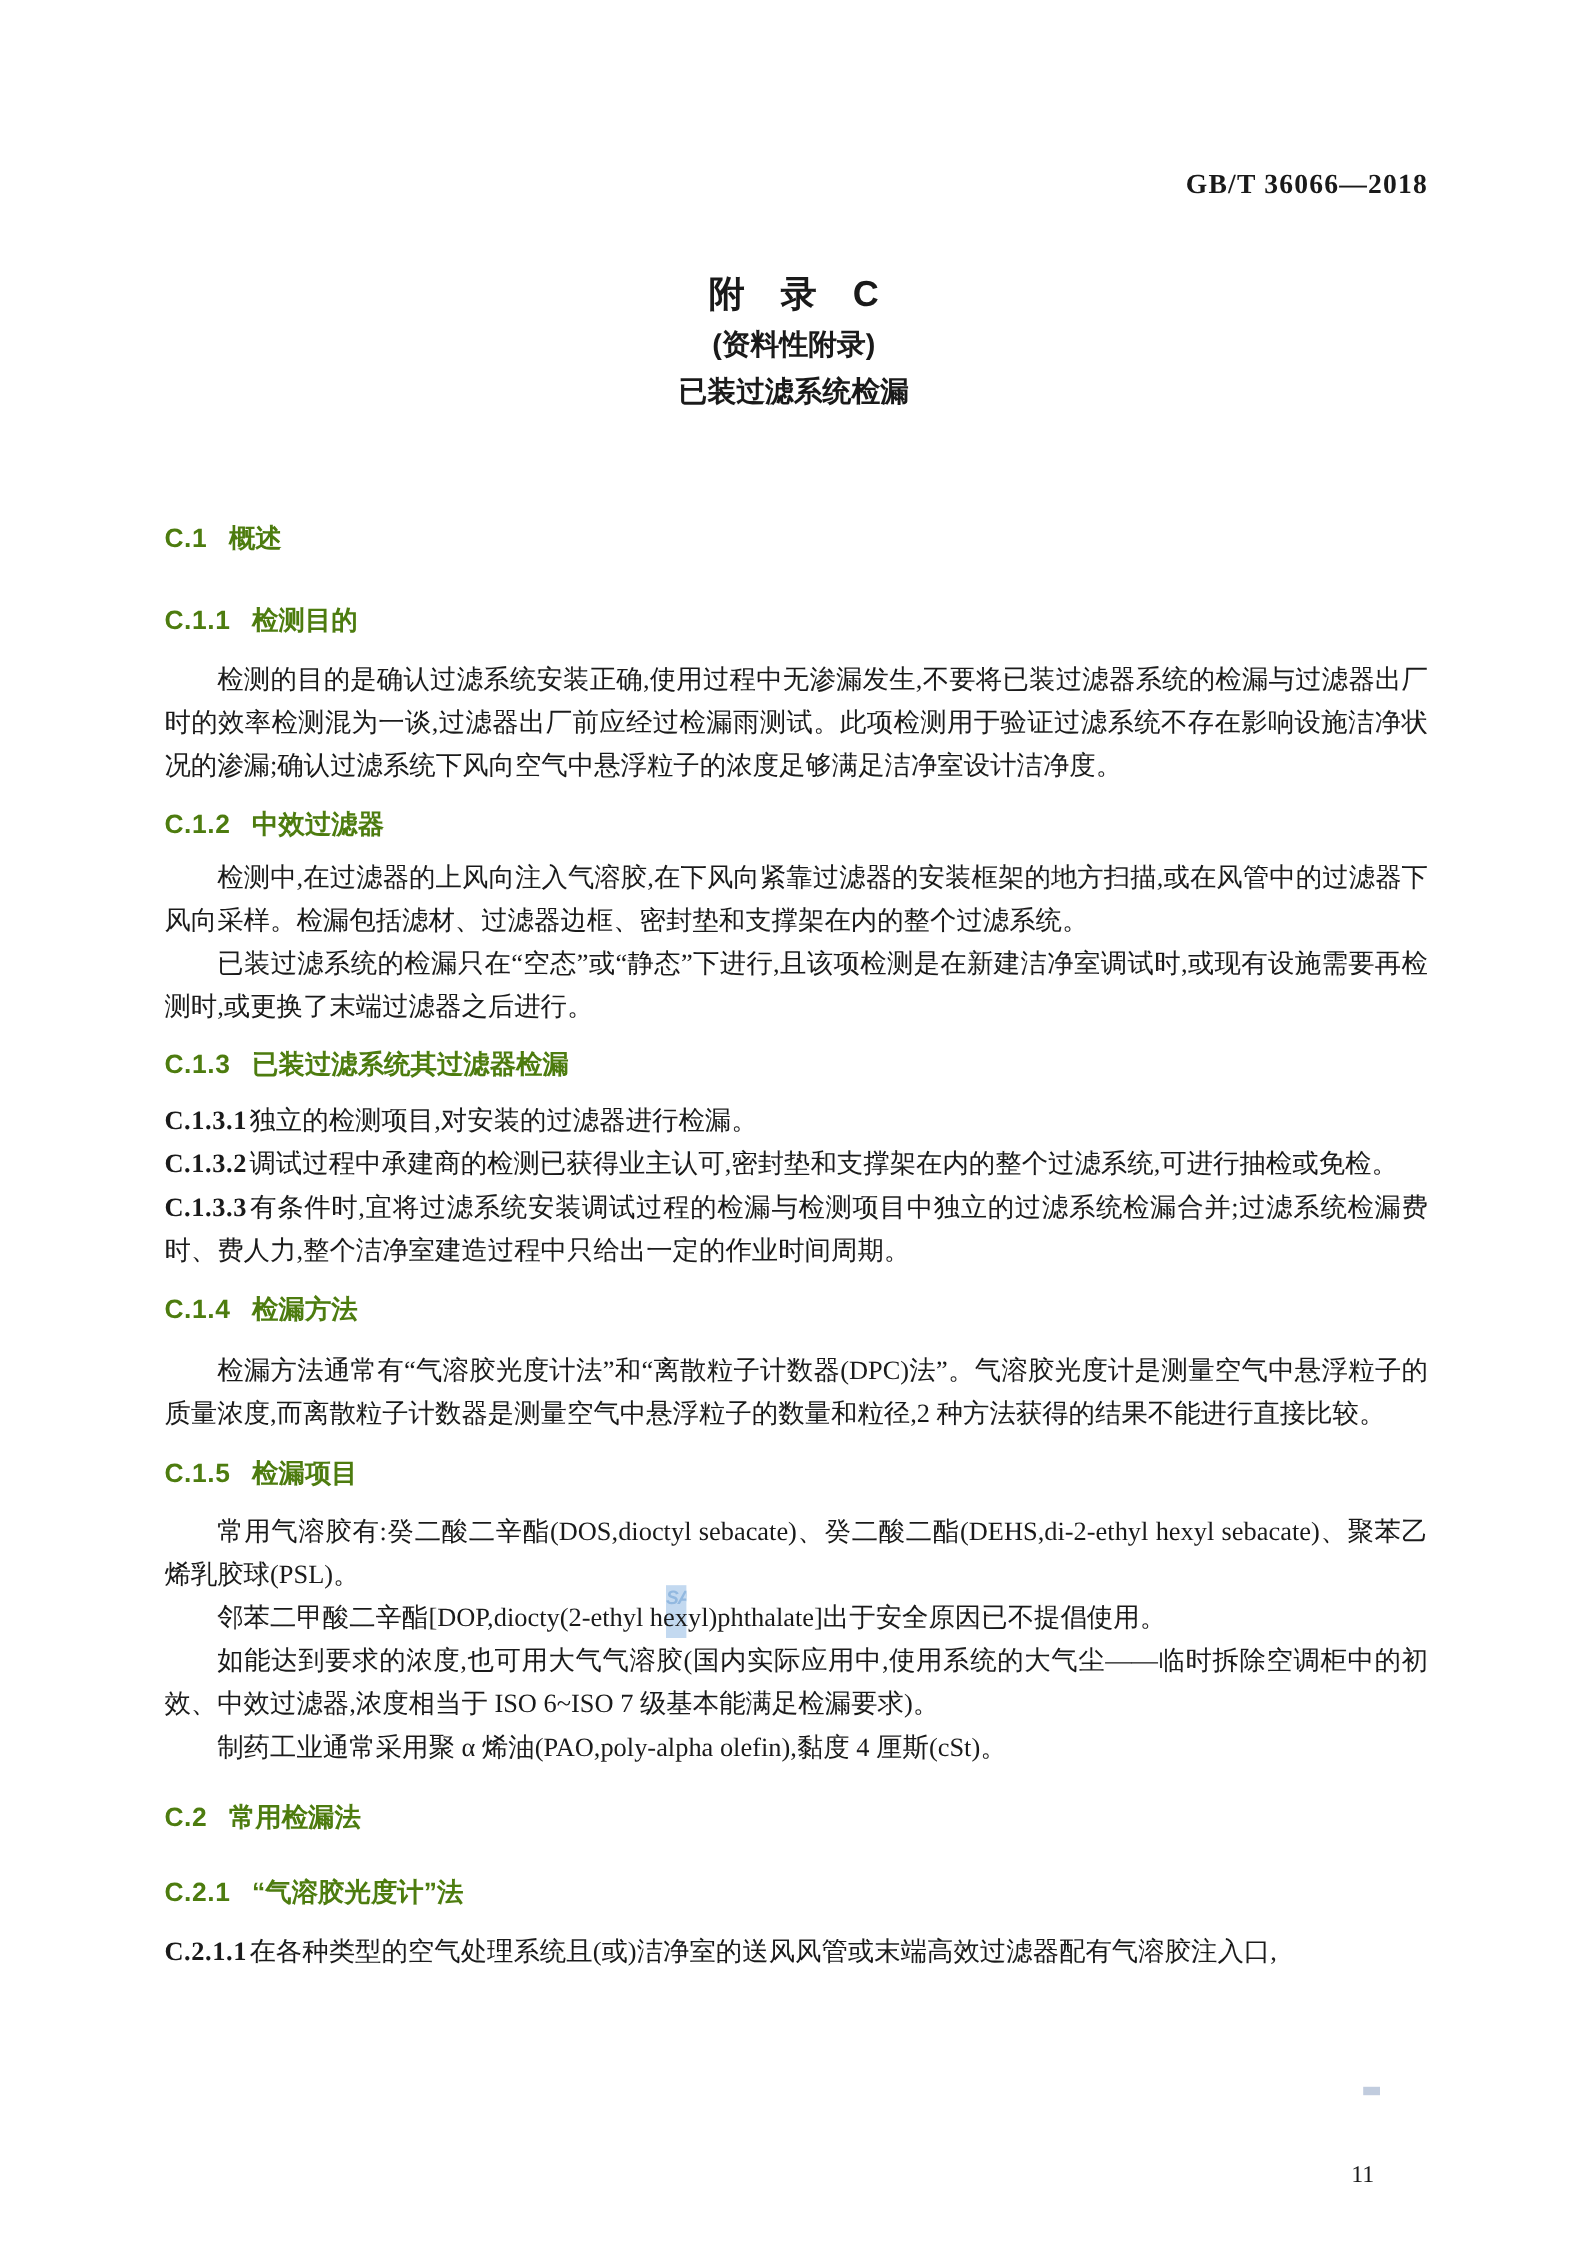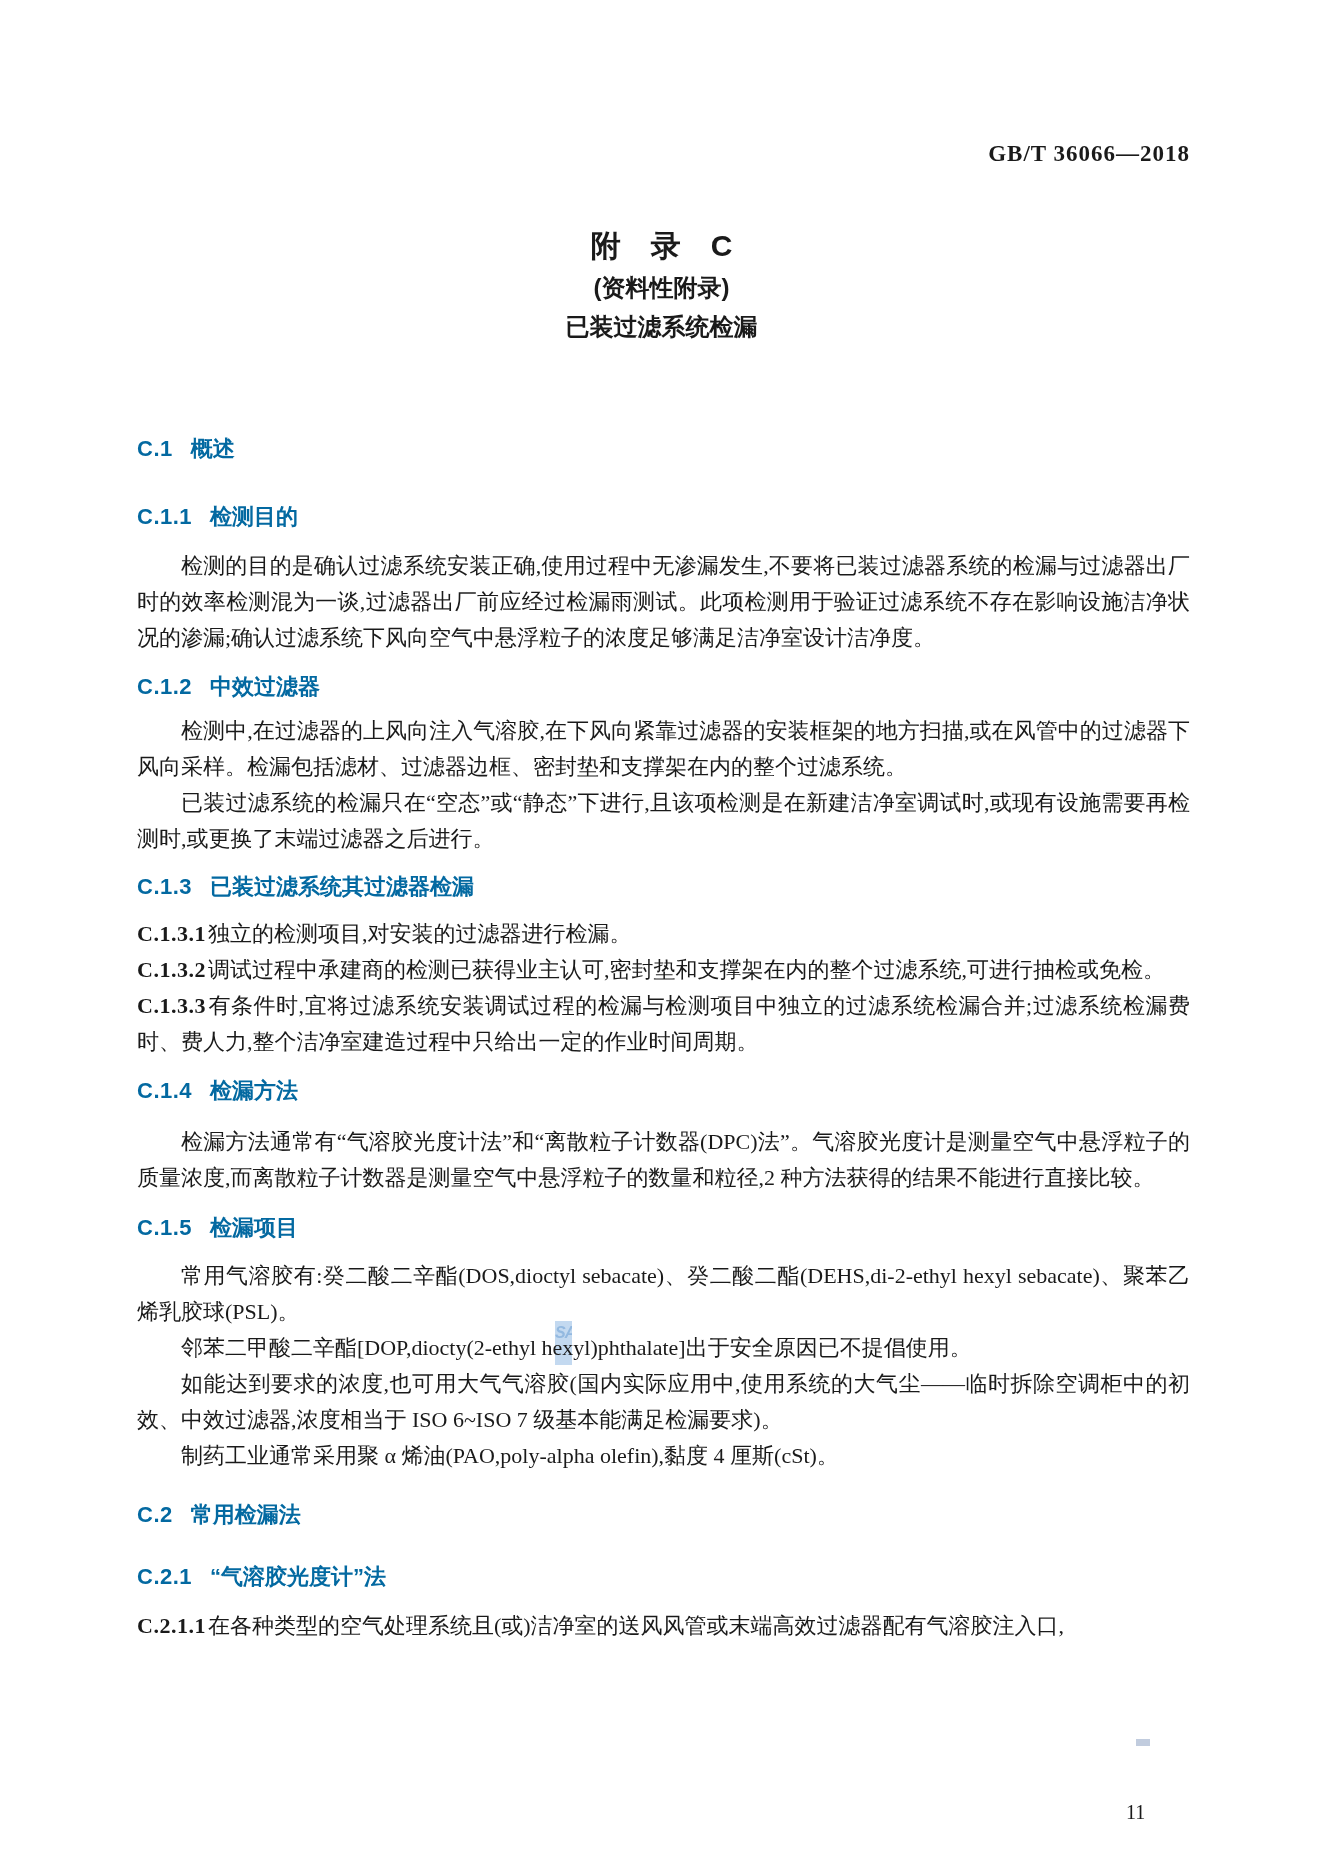--- a/index.html
+++ b/index.html
@@ -21,7 +21,7 @@
   .content { position:absolute; top:437px; left:137px; width:1053px; z-index:2; }
   .hd {
     font-family:"Liberation Sans","DejaVu Sans",sans-serif;
-    font-weight:bold; font-size:22px; line-height:24px; color:#0369a1;
+    font-weight:bold; font-size:22px; line-height:24px; color:#4d7c0f;
   }
   .hd .hnum { margin-right:18px; letter-spacing:0.5px; }
   p.body { font-size:22px; line-height:36px; text-align:justify; margin:0; }

